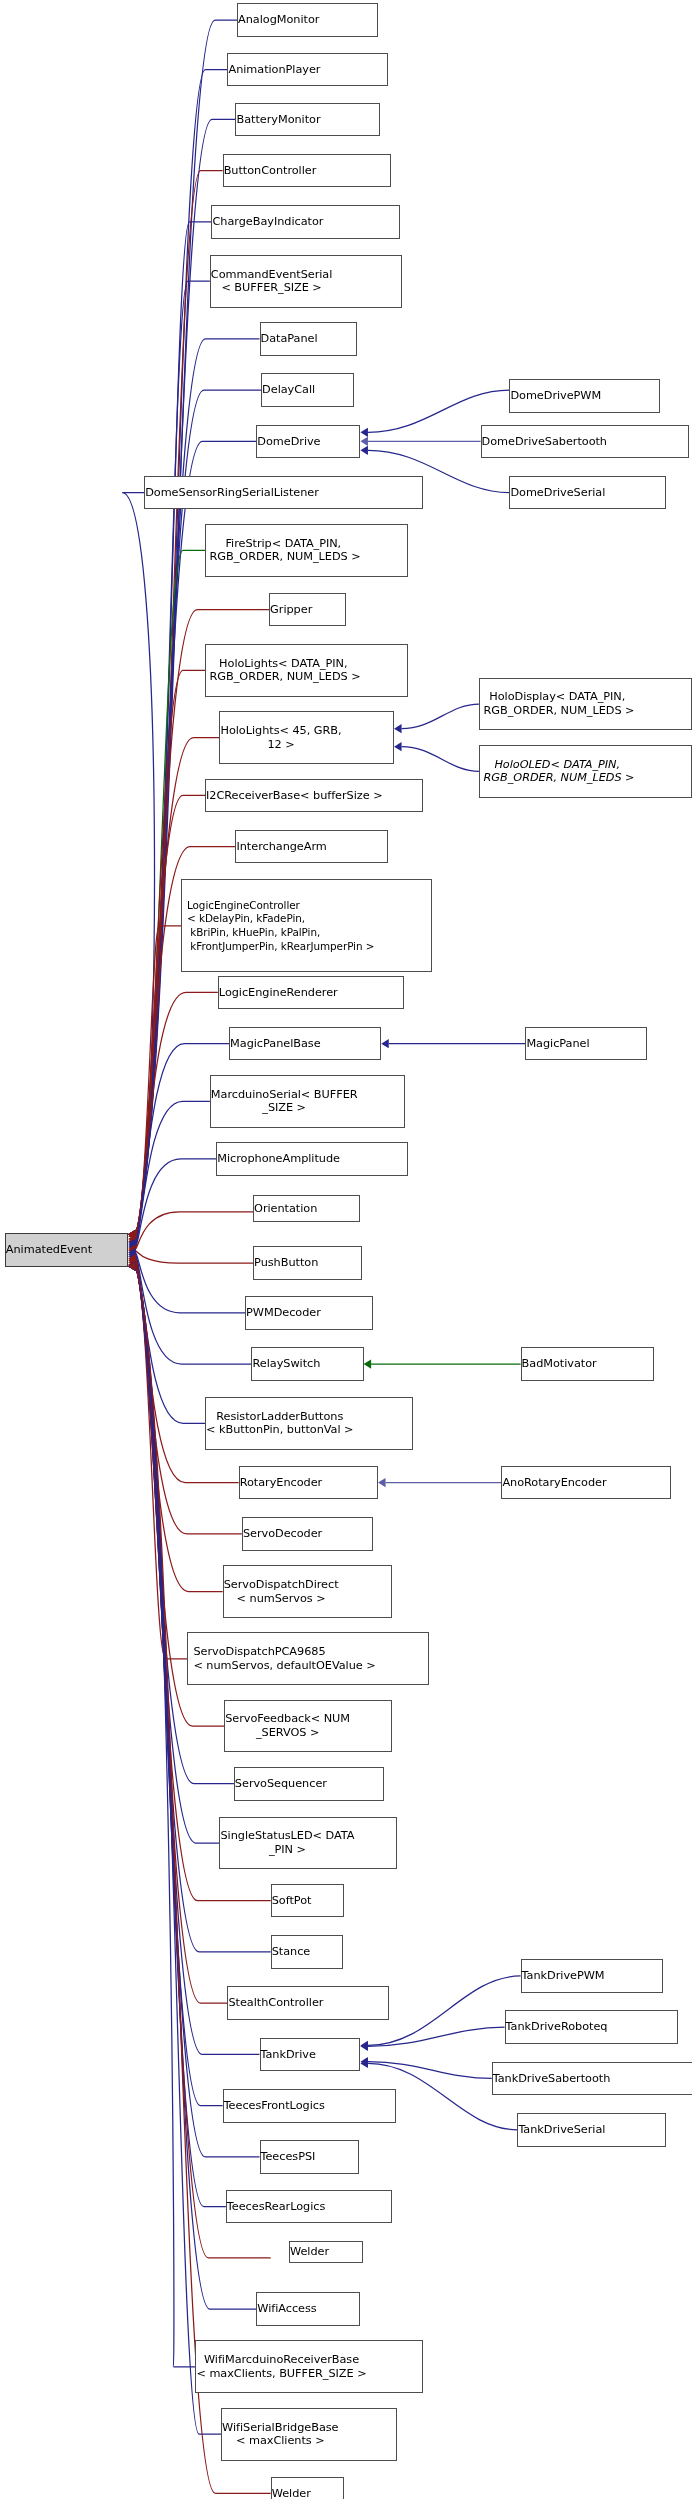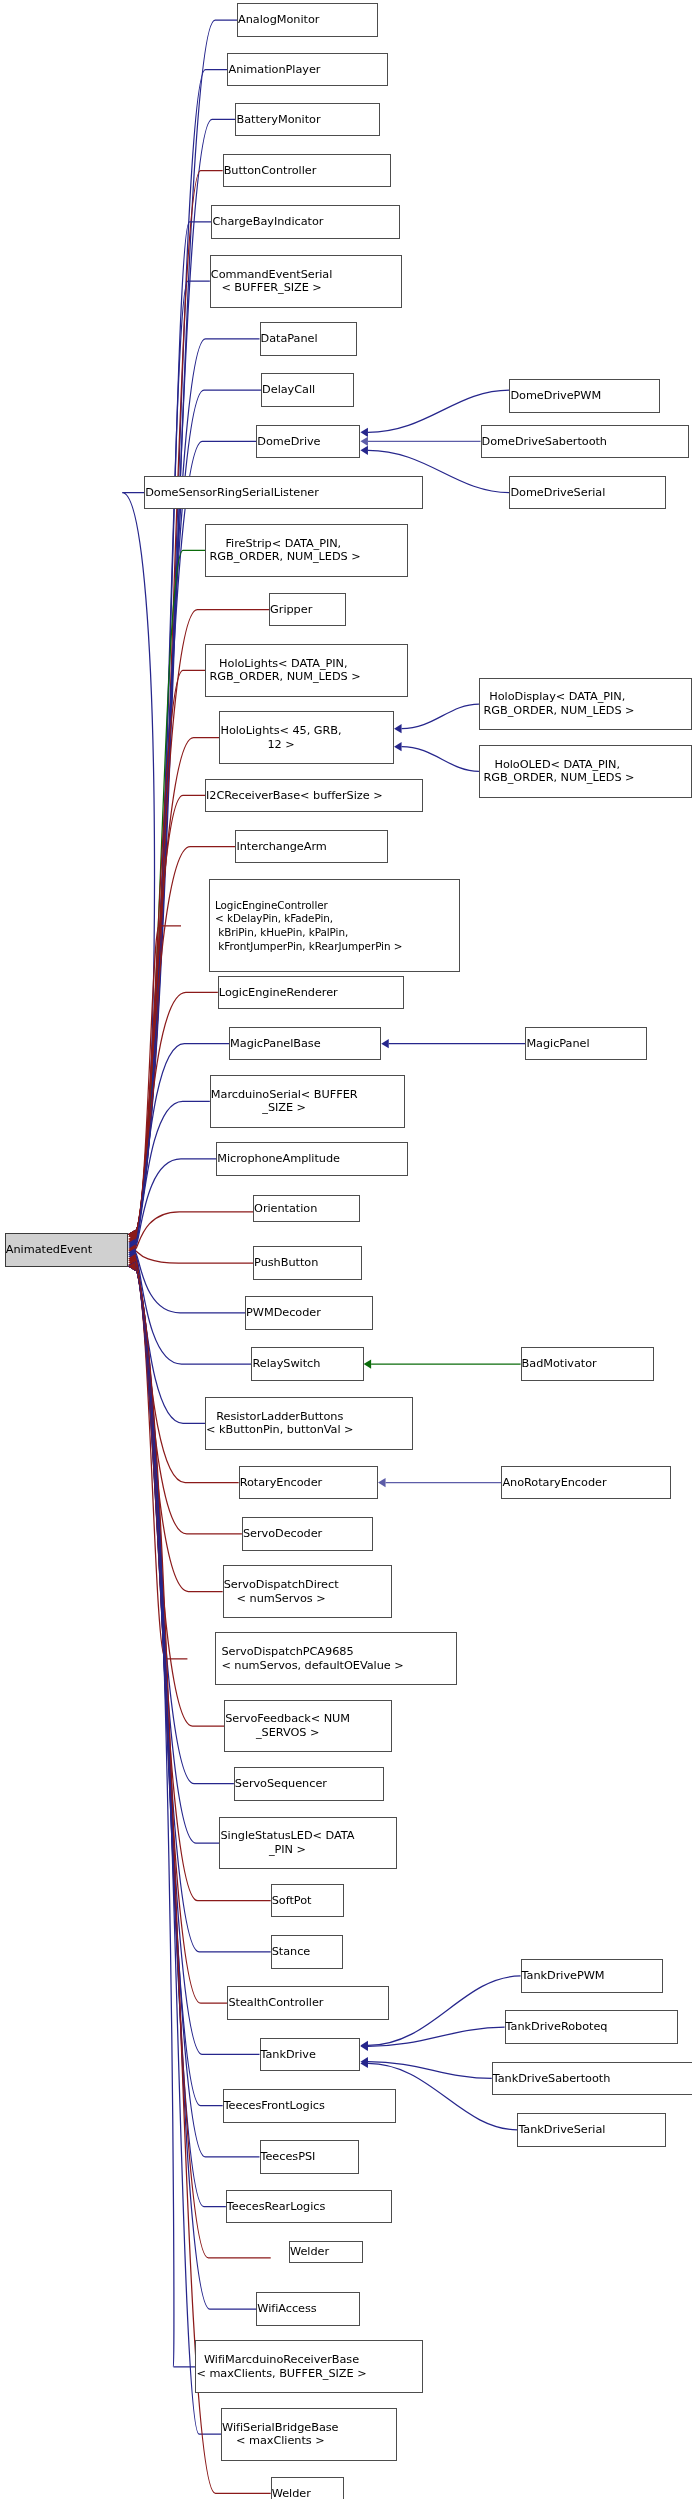--- a/index.html
+++ b/index.html
@@ -240,7 +240,7 @@
       <div class="node" style="left: 509.389px; top: 475.771px; width: 156.981px; height: 33.6404px;"><span>DomeDriveSerial</span></div>
       <div class="node" style="left: 478.954px; top: 677.613px; width: 213.046px; height: 52.8635px;"><span>HoloDisplay&lt; DATA_PIN,
  RGB_ORDER, NUM_LEDS &gt;</span></div>
-      <div class="node" style="left: 478.954px; top: 744.894px; width: 213.046px; height: 52.8635px;"><span>HoloOLED&lt; DATA_PIN,
+      <div class="node" style="left: 478.954px; top: 744.894px; width: 213.046px; height: 52.8635px; font-style: italic;"><span>HoloOLED&lt; DATA_PIN,
  RGB_ORDER, NUM_LEDS &gt;</span></div>
       <div class="node" style="left: 525.407px; top: 1026.83px; width: 121.741px; height: 33.6404px;"><span>MagicPanel</span></div>
       <div class="node" style="left: 520.602px; top: 1347.22px; width: 132.954px; height: 33.6404px;"><span>BadMotivator</span></div>

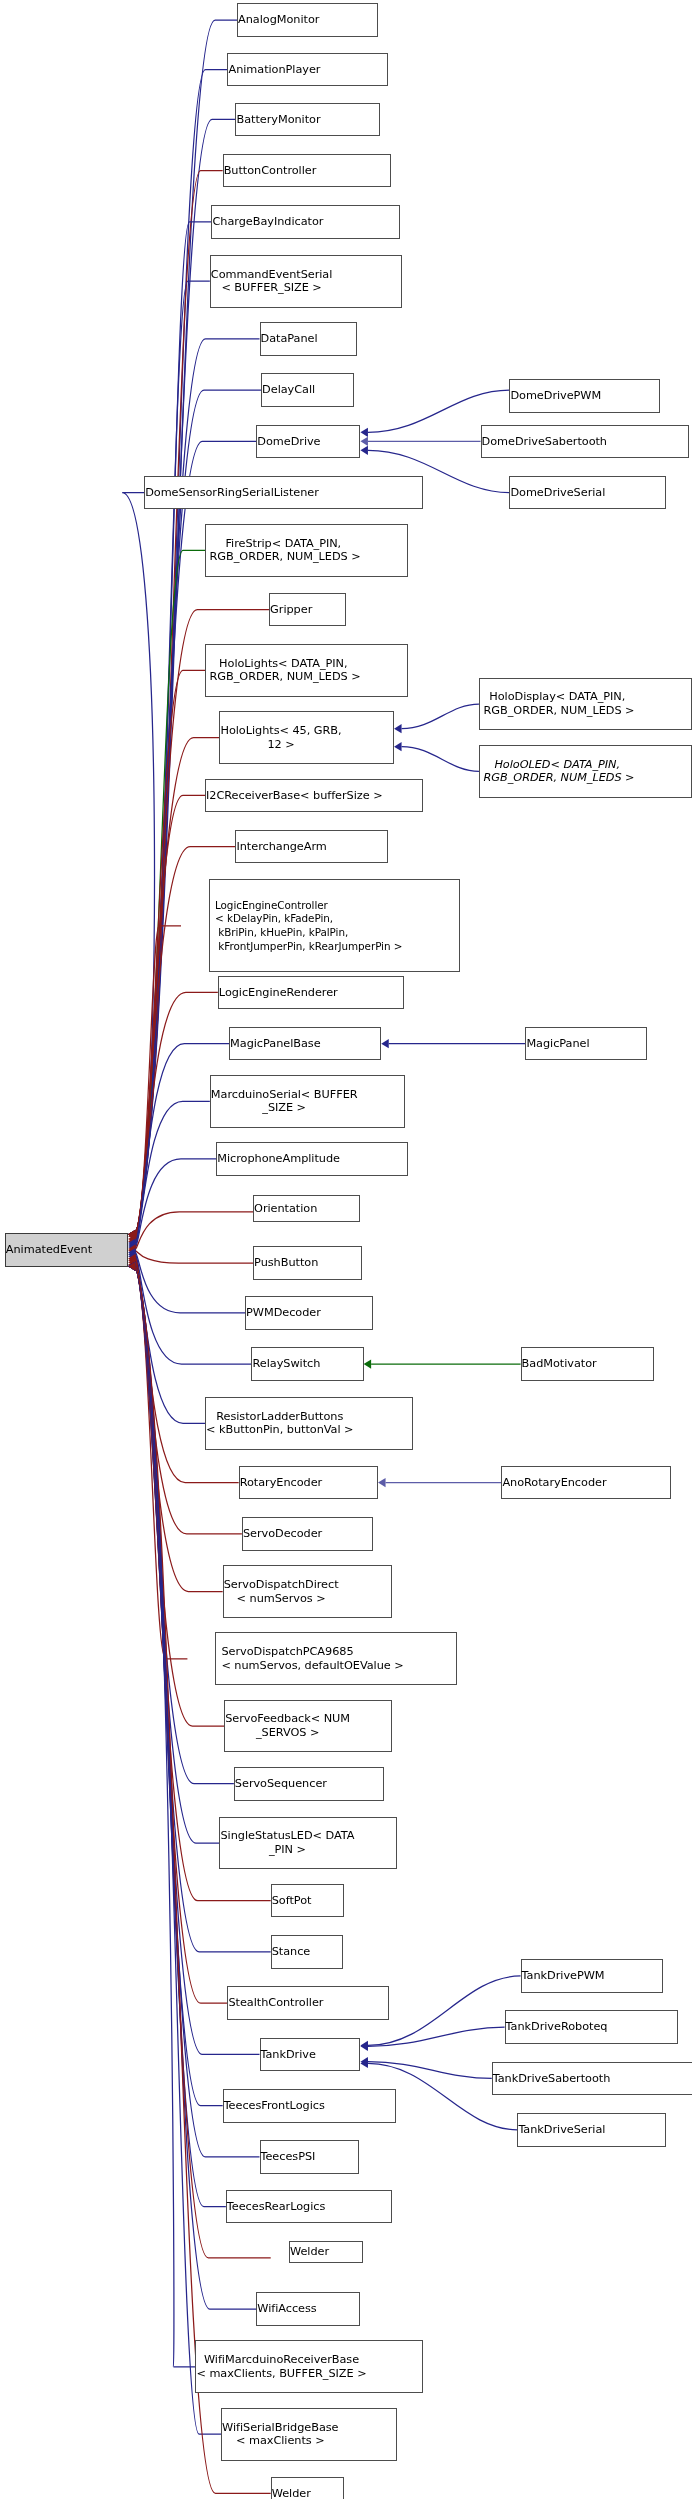--- a/index.html
+++ b/index.html
@@ -50,7 +50,6 @@
     justify-content: flex-start;
     text-align: left;
     padding-left: 5px;
-    margin-left: 28px;
   }
 </style>
 </head>

